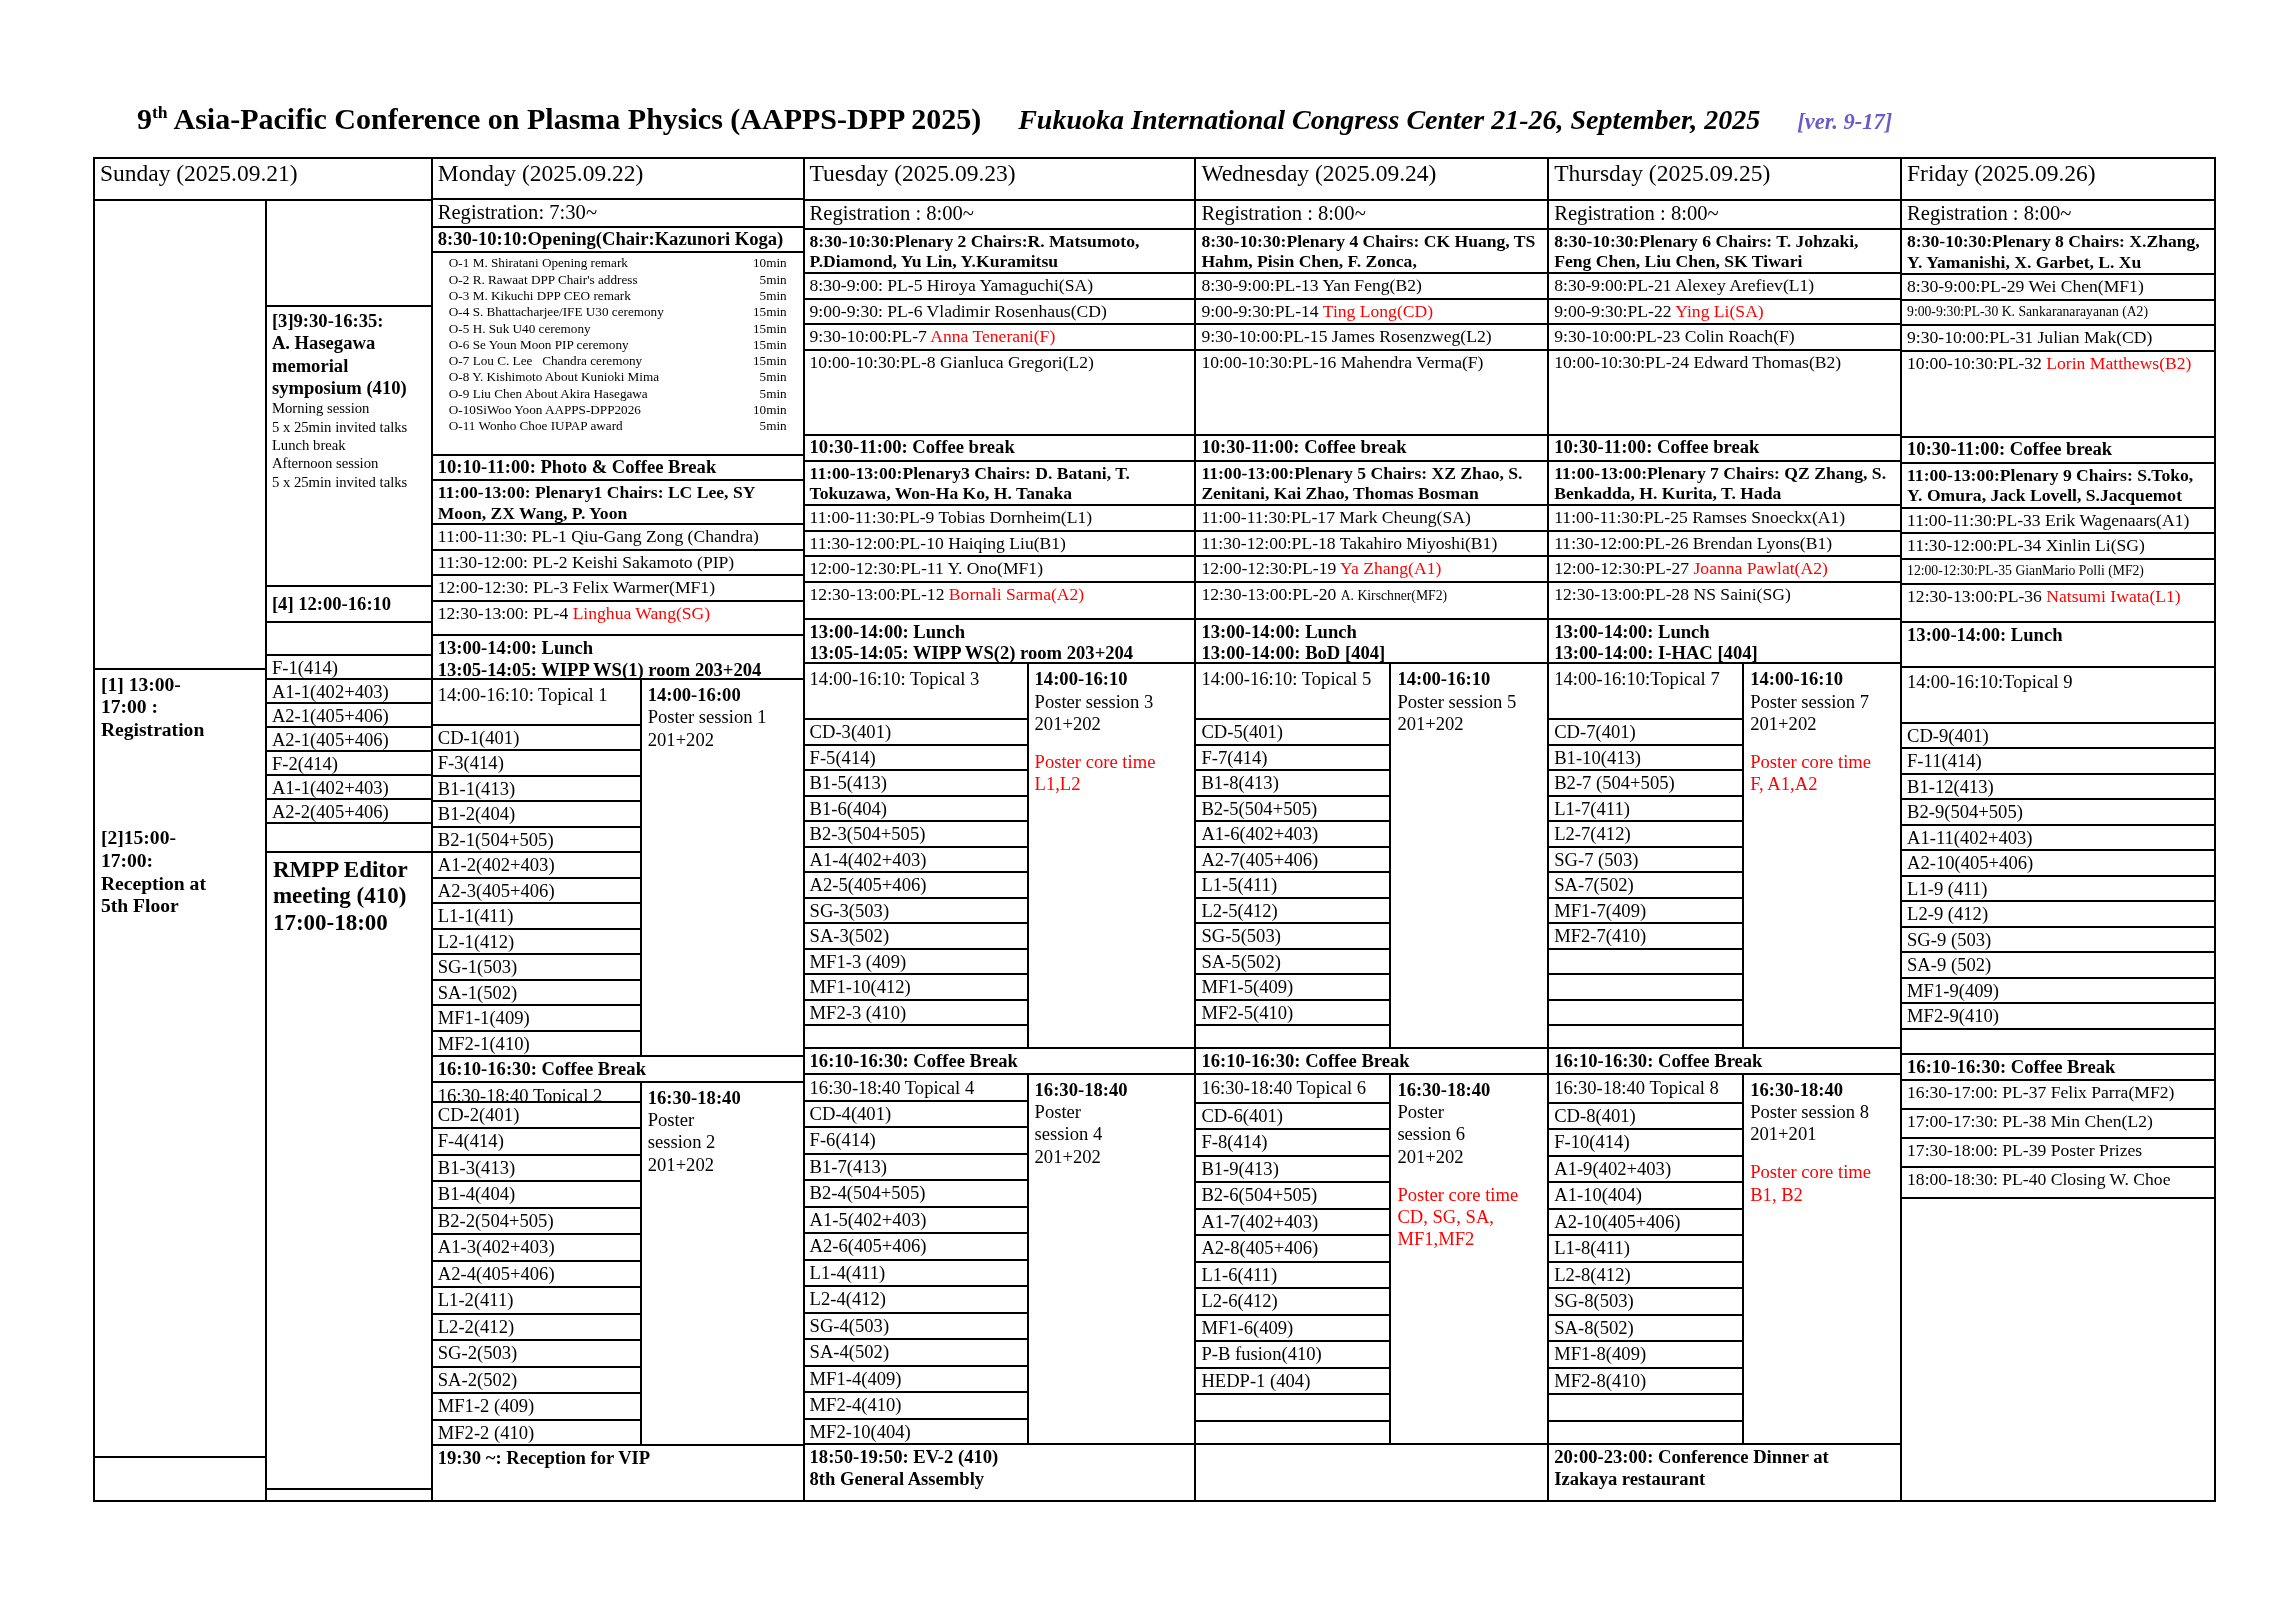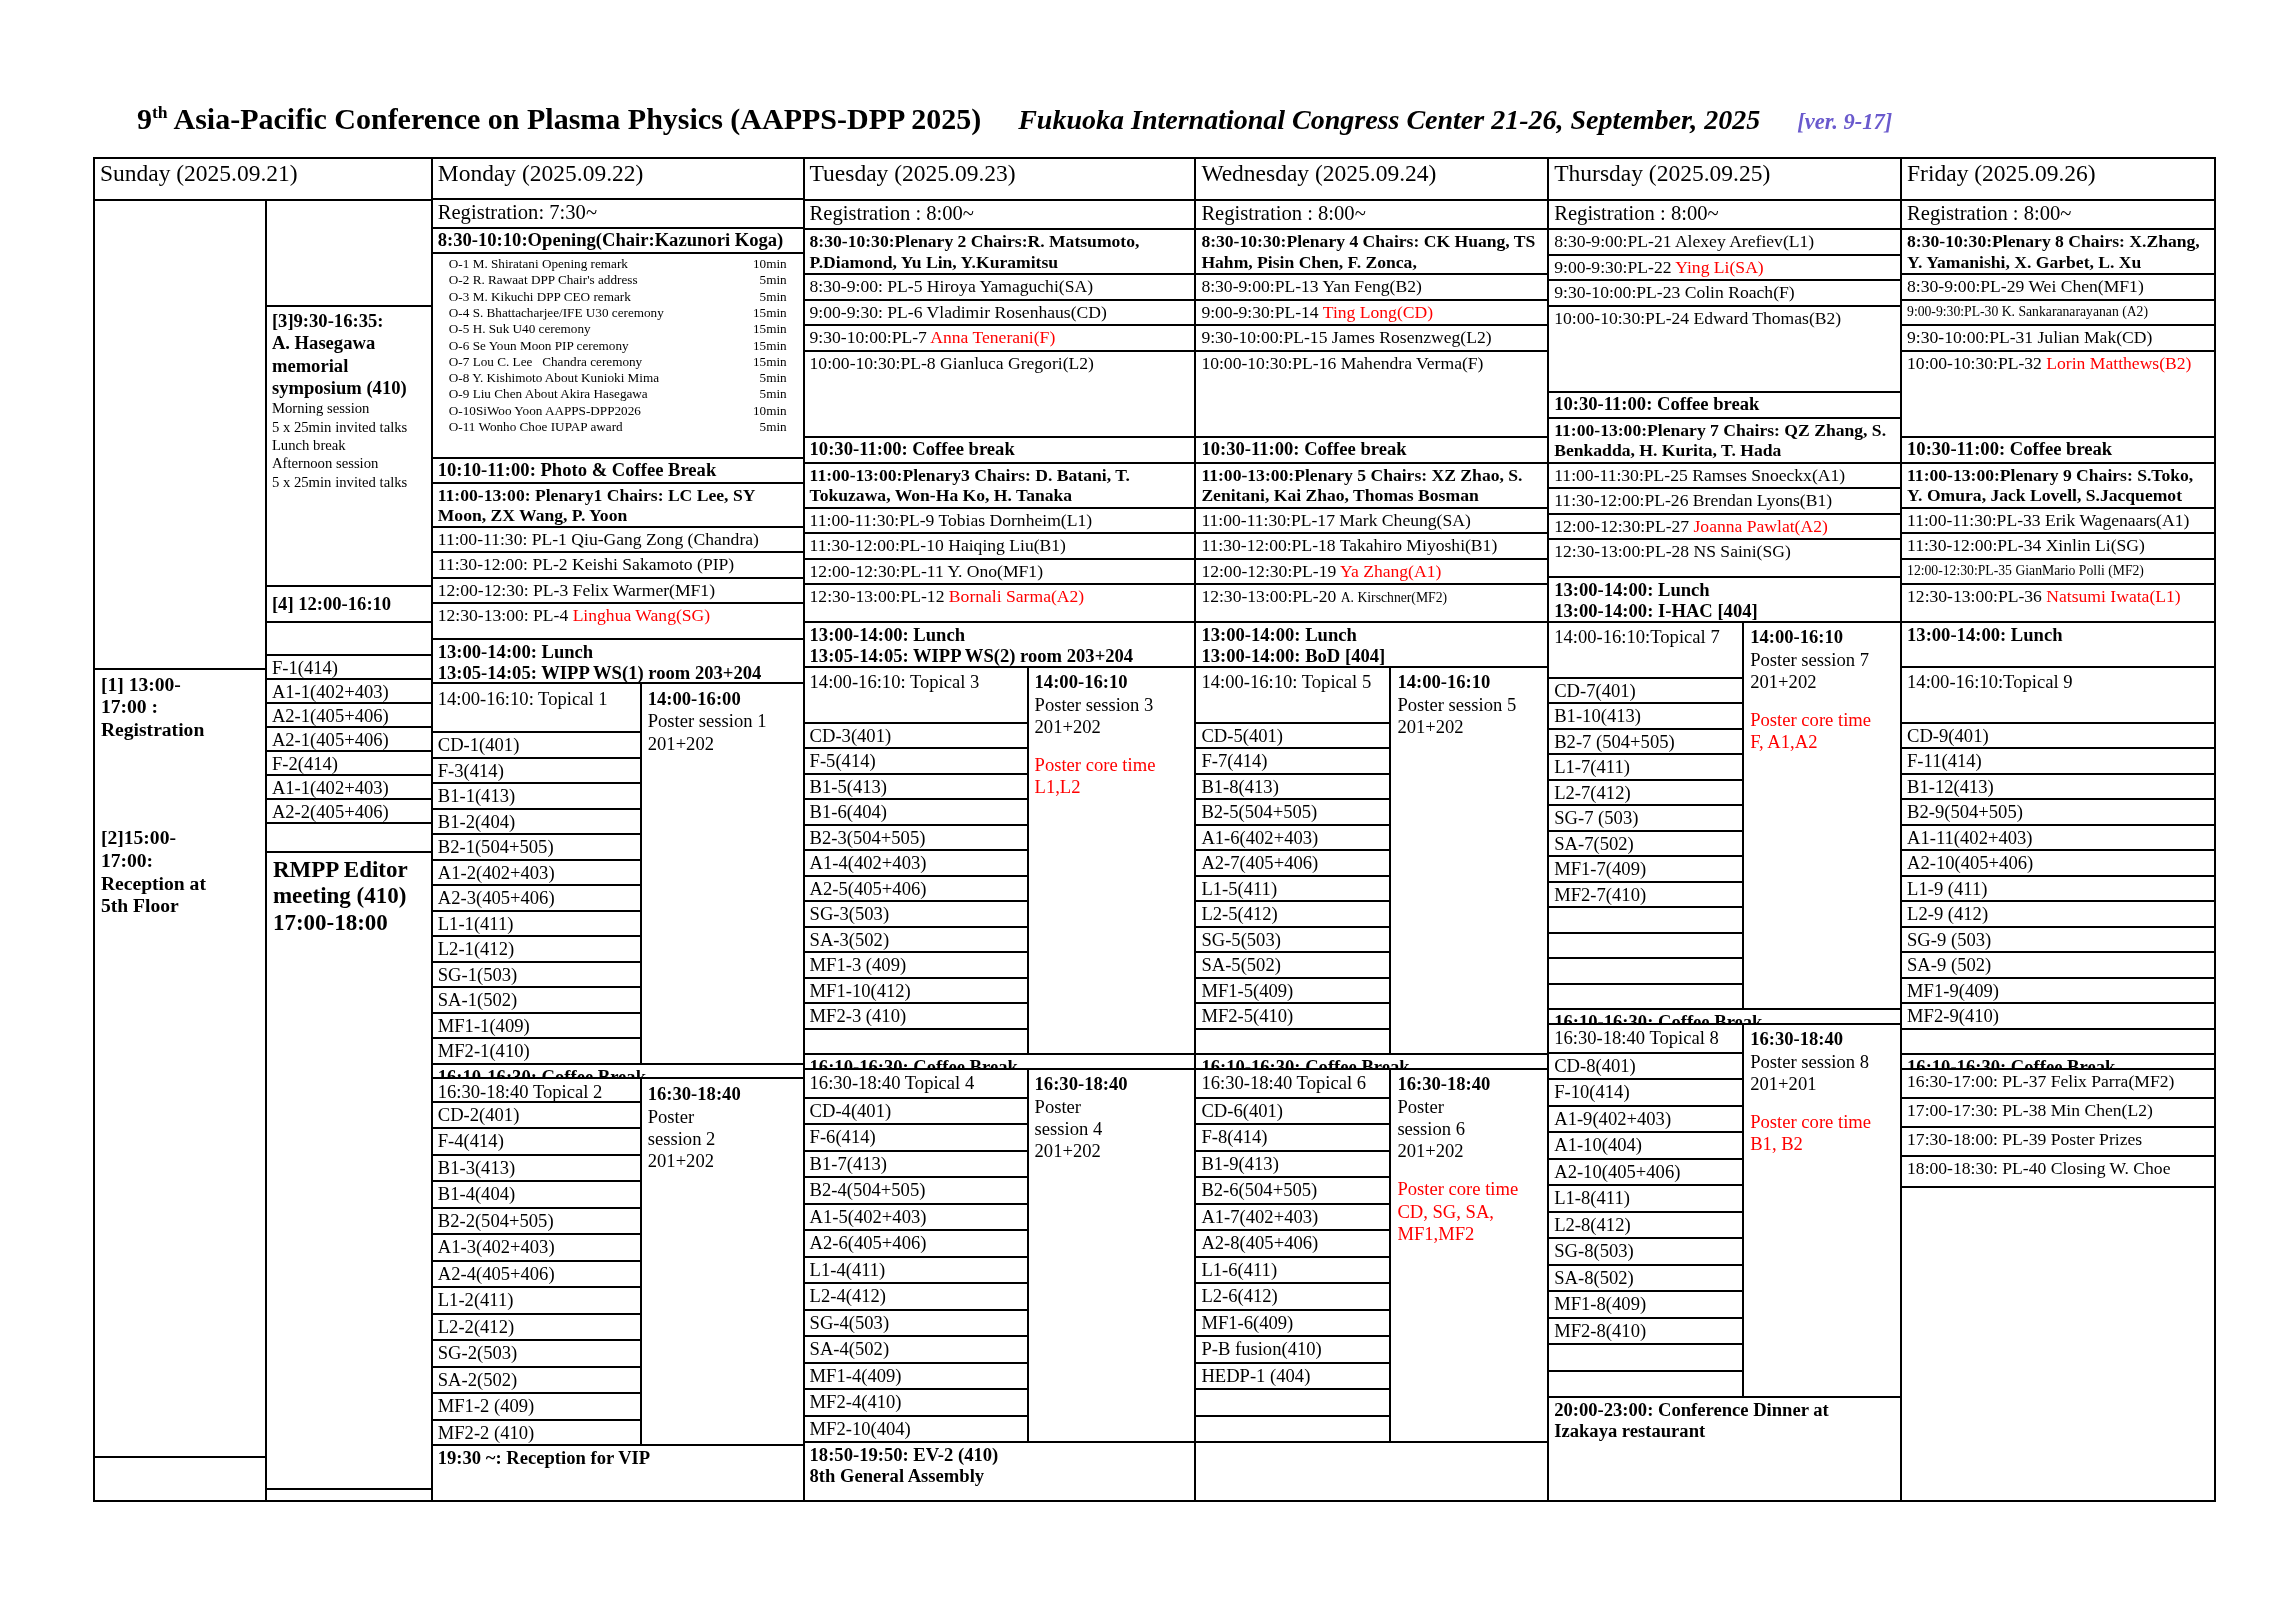--- a/index.html
+++ b/index.html
@@ -418,6 +418,7 @@
     <div class="daycol w-thu">
       <div class="cell c-dayhdr">Thursday (2025.09.25)</div>
       <div class="cell c-reg">Registration : 8:00~</div>
+      <div class="cell c-plenhdr">8:30-10:30:Plenary 6 Chairs: T. Johzaki, Feng Chen, Liu Chen, SK Tiwari</div>
       <div class="cell c-talks-a">
           <div class="trow"><span>8:30-9:00:PL-21 Alexey Arefiev(L1)</span></div>
           <div class="trow"><span>9:00-9:30:PL-22 </span><span class="red">Ying Li(SA)</span></div>

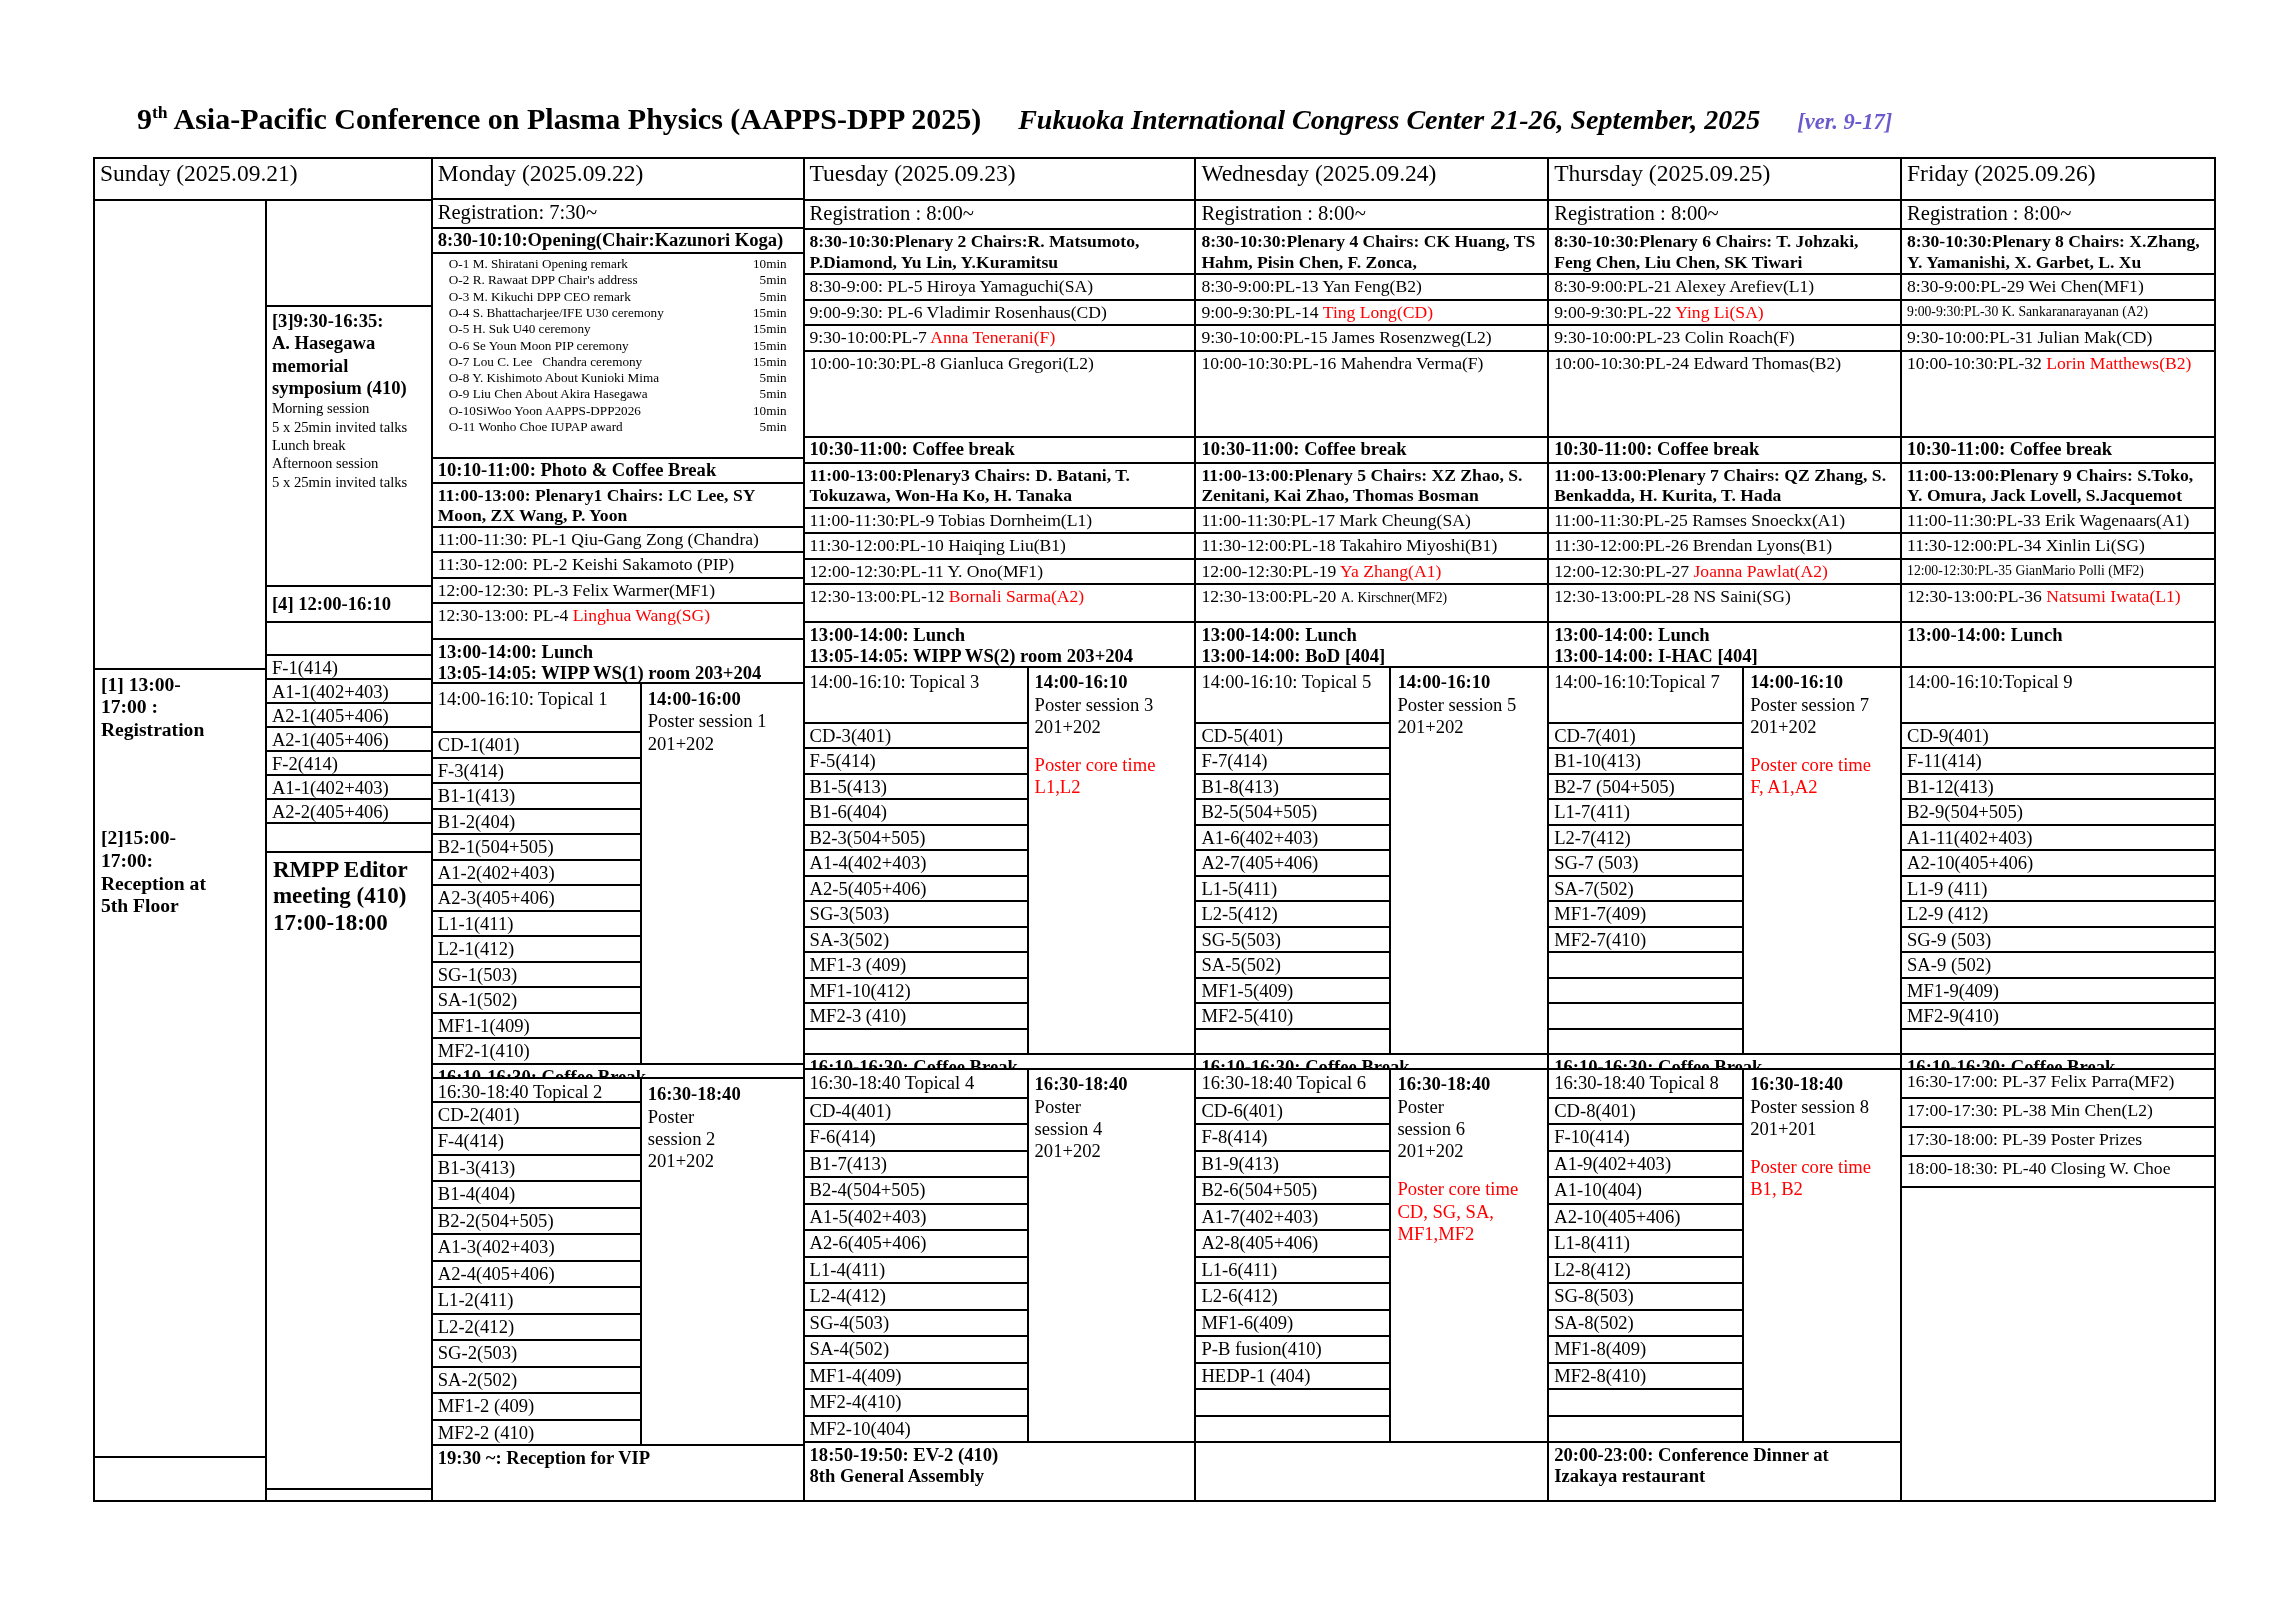--- a/index.html
+++ b/index.html
@@ -47,7 +47,7 @@
   .srow{box-sizing:border-box;height:25.5px;border-bottom:2px solid #000;padding:1px 4.9px;font-size:18.6px;white-space:nowrap;overflow:hidden;flex:none;}
   .slist2 .srow{height:26.5px;}
   .slist .srow:last-child{flex:1;border-bottom:none;}
-  .c-coffee2{height:15px;font-size:18.6px;font-weight:bold;}
+  .c-coffee2{height:26px;font-size:18.6px;font-weight:bold;}
   .poster{padding:3.9px 5.9px;font-size:18.6px;line-height:1.2;}
   .pt{font-weight:bold;}
   .pr{white-space:pre-line;}

